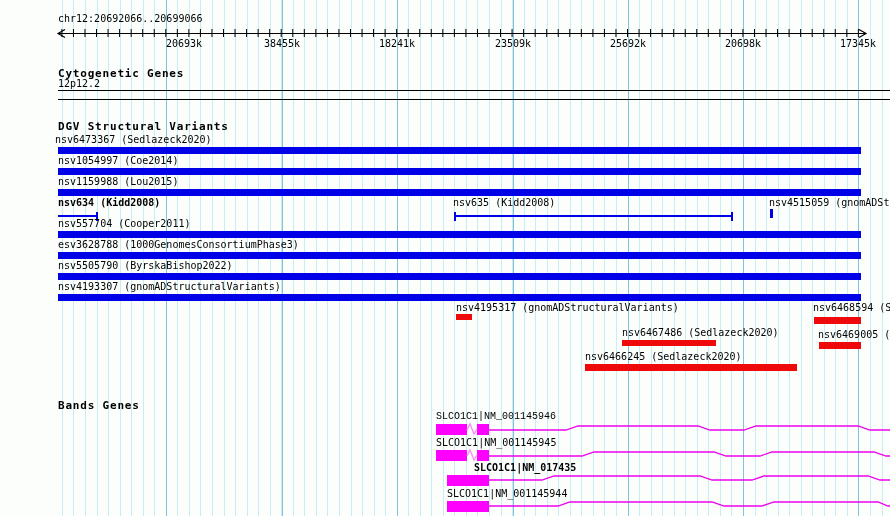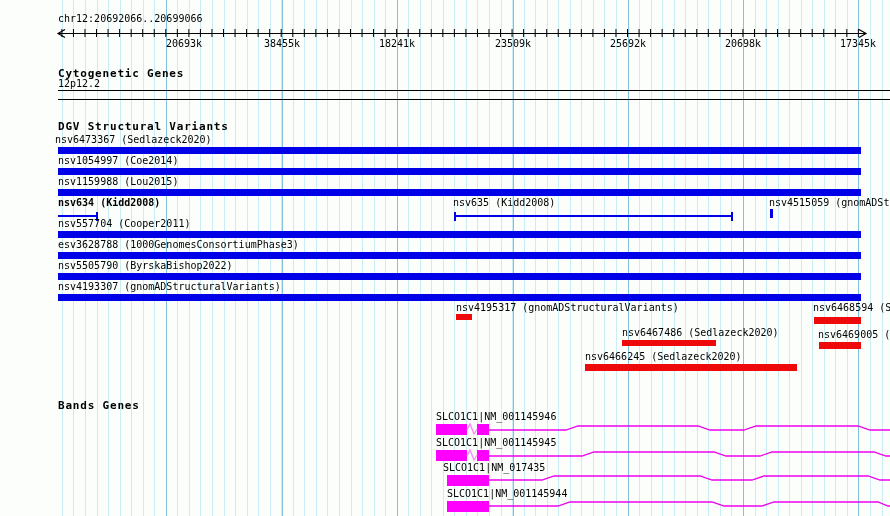--- a/index.html
+++ b/index.html
@@ -164,7 +164,7 @@
 
   <div class="hdr" style="left:58px;top:400px;">Bands Genes</div>
   <div id="gene-layer">
-      <div class="txt" style="left: 436px; top: 412px;">SLCO1C1|NM_001145946</div>
+      <div class="txt" style="left: 436px; top: 412px; font-family: Liberation Mono, monospace;">SLCO1C1|NM_001145946</div>
       <div class="gene-exon" style="left: 436px; top: 424px; width: 31px; height: 11px; background: rgb(255, 0, 255);"></div>
       <div class="gene-exon" style="left: 477px; top: 424px; width: 12px; height: 11px; background: rgb(255, 0, 255);"></div>
       <div class="txt" style="left: 436px; top: 438px;">SLCO1C1|NM_001145945</div>

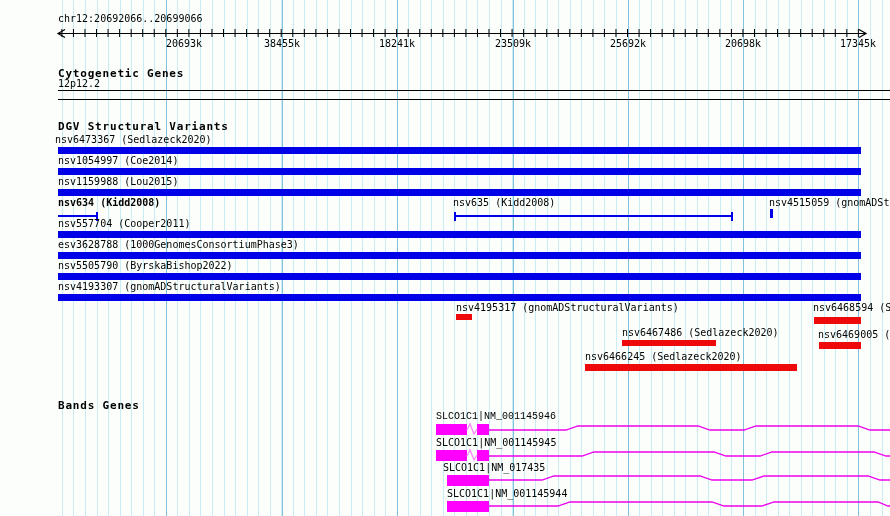--- a/index.html
+++ b/index.html
@@ -170,7 +170,7 @@
       <div class="txt" style="left: 436px; top: 438px;">SLCO1C1|NM_001145945</div>
       <div class="gene-exon" style="left: 436px; top: 450px; width: 31px; height: 11px; background: rgb(255, 0, 255);"></div>
       <div class="gene-exon" style="left: 477px; top: 450px; width: 12px; height: 11px; background: rgb(255, 0, 255);"></div>
-      <div class="txt" style="left: 443px; top: 463px;">SLCO1C1|NM_017435</div>
+      <div class="txt" style="left: 474px; top: 463px; font-weight: bold;">SLCO1C1|NM_017435</div>
       <div class="gene-exon" style="left: 447px; top: 475px; width: 42px; height: 11px; background: rgb(255, 0, 255);"></div>
       <div class="txt" style="left: 447px; top: 489px;">SLCO1C1|NM_001145944</div>
       <div class="gene-exon" style="left: 447px; top: 501px; width: 42px; height: 11px; background: rgb(255, 0, 255);"></div>

